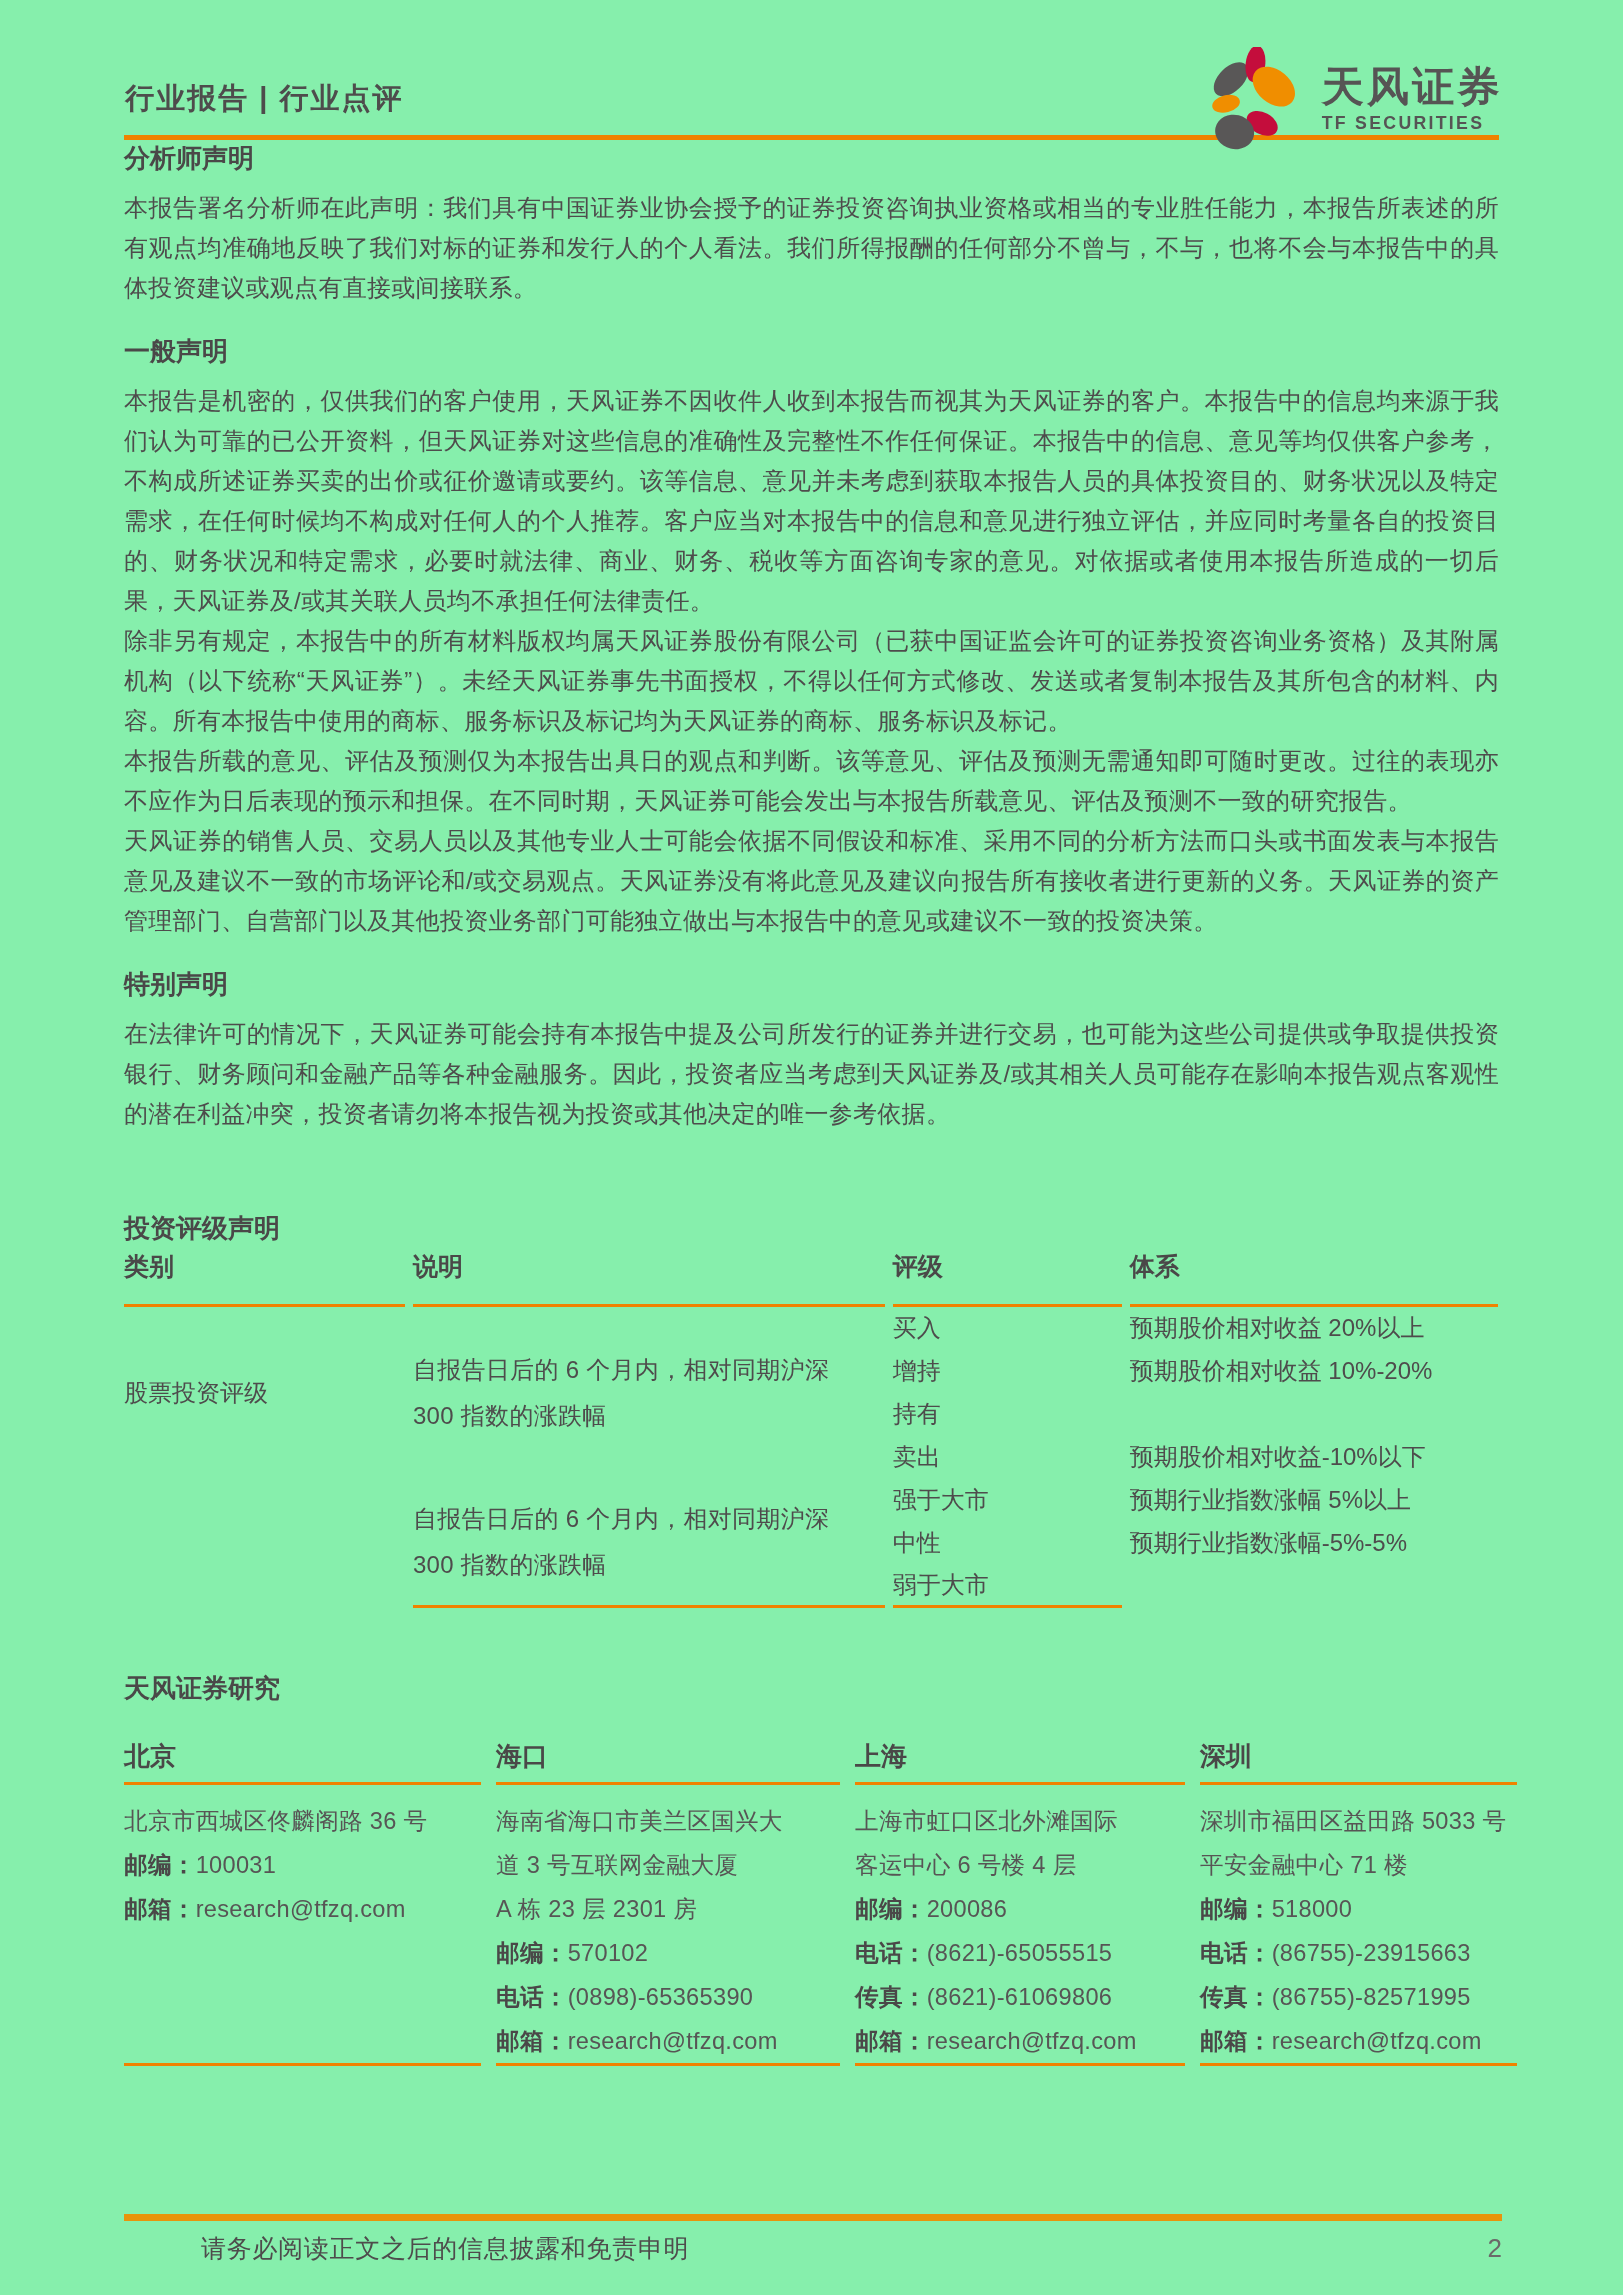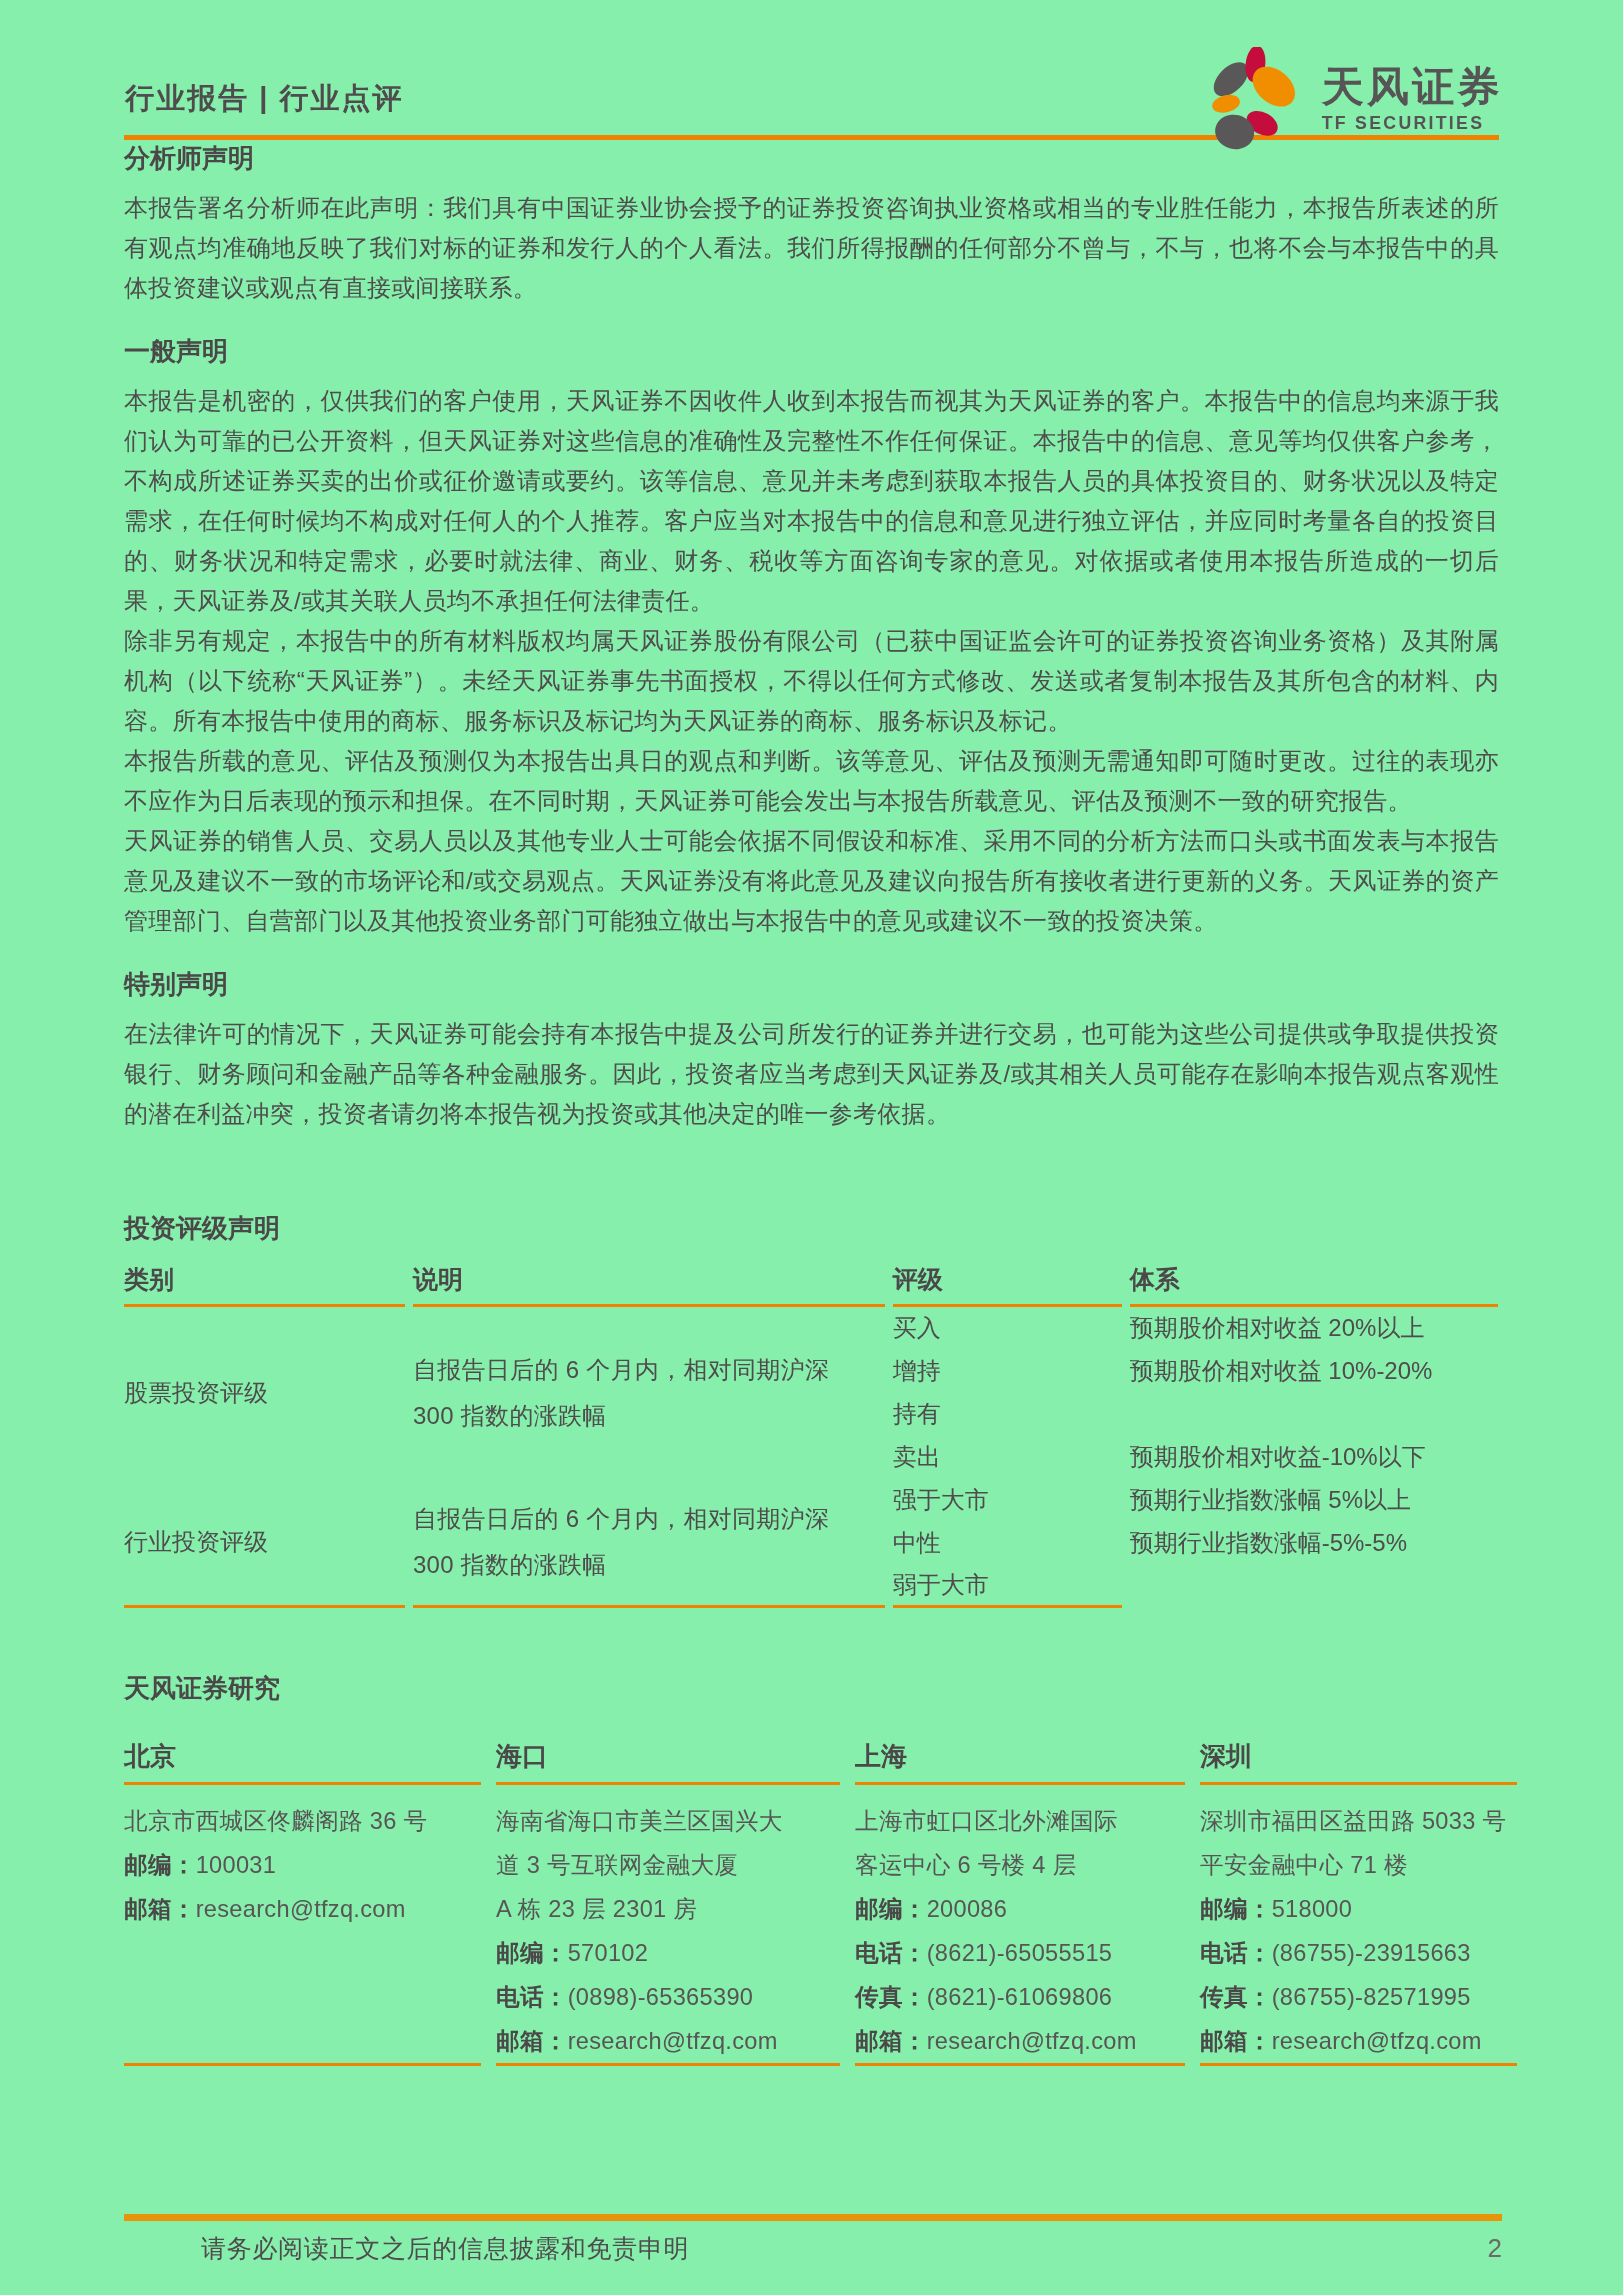--- a/index.html
+++ b/index.html
@@ -31,7 +31,7 @@
   .rating-title{margin-top:77px;}
   .rt{display:grid;grid-template-columns:281px 472px 229px 368px;column-gap:7.9px;
       grid-template-rows:46px repeat(7,43px);margin-top:15.7px;font-size:24px;color:#4e4c4c;}
-  .rt-h{grid-row:1;display:flex;align-items:flex-end;padding-bottom:8px;font-weight:bold;
+  .rt-h{grid-row:1;display:flex;align-items:flex-end;padding-bottom:21px;font-weight:bold;
         font-size:25px;border-bottom:3.9px solid #EF8200;color:#4a4848;}
   .rt-cat{grid-column:1;display:flex;align-items:center;}
   .rt-desc{grid-column:2;display:flex;align-items:center;line-height:46px;padding-right:37px;

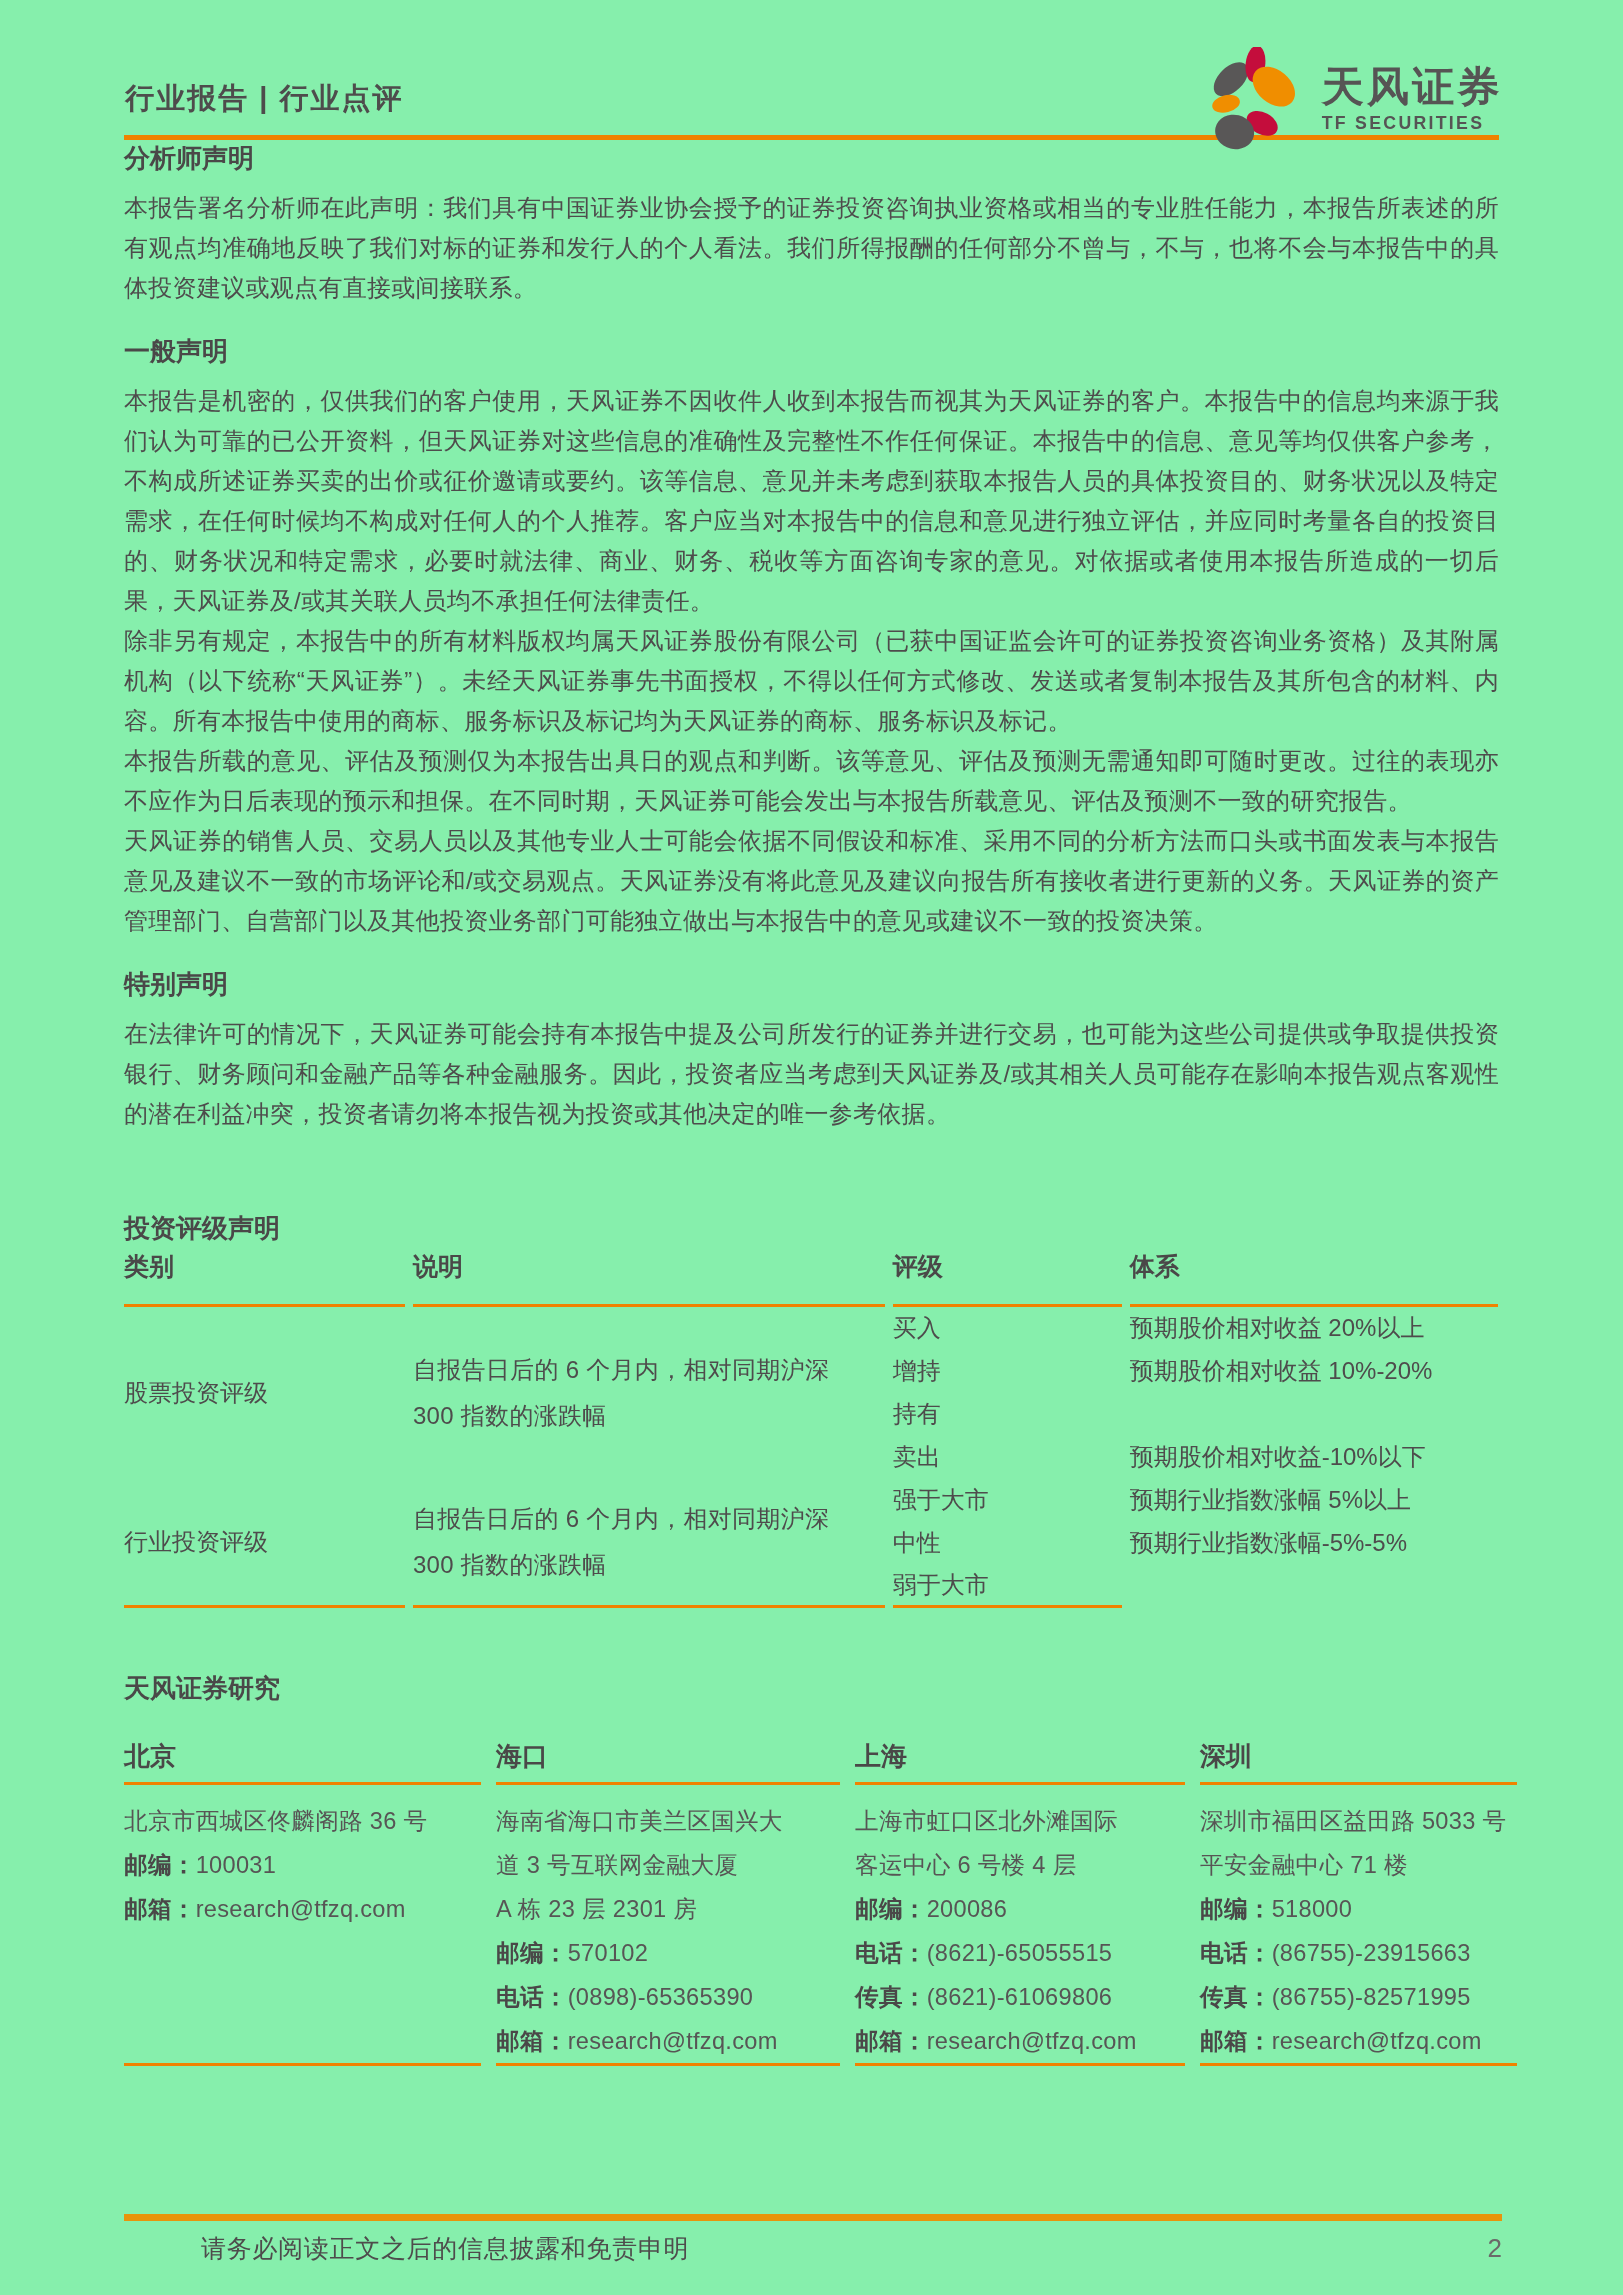--- a/index.html
+++ b/index.html
@@ -119,7 +119,6 @@
       <div class="rt-rating" style="grid-row:5">卖出</div>
       <div class="rt-sys" style="grid-row:5">预期股价相对收益-10%以下</div>
 
-      <div class="rt-cat rt-b" style="grid-row:6/9">行业投资评级</div>
       <div class="rt-desc rt-b" style="grid-row:6/9">自报告日后的 6 个月内，相对同期沪深 300 指数的涨跌幅</div>
       <div class="rt-rating" style="grid-row:6">强于大市</div>
       <div class="rt-sys" style="grid-row:6">预期行业指数涨幅 5%以上</div>

